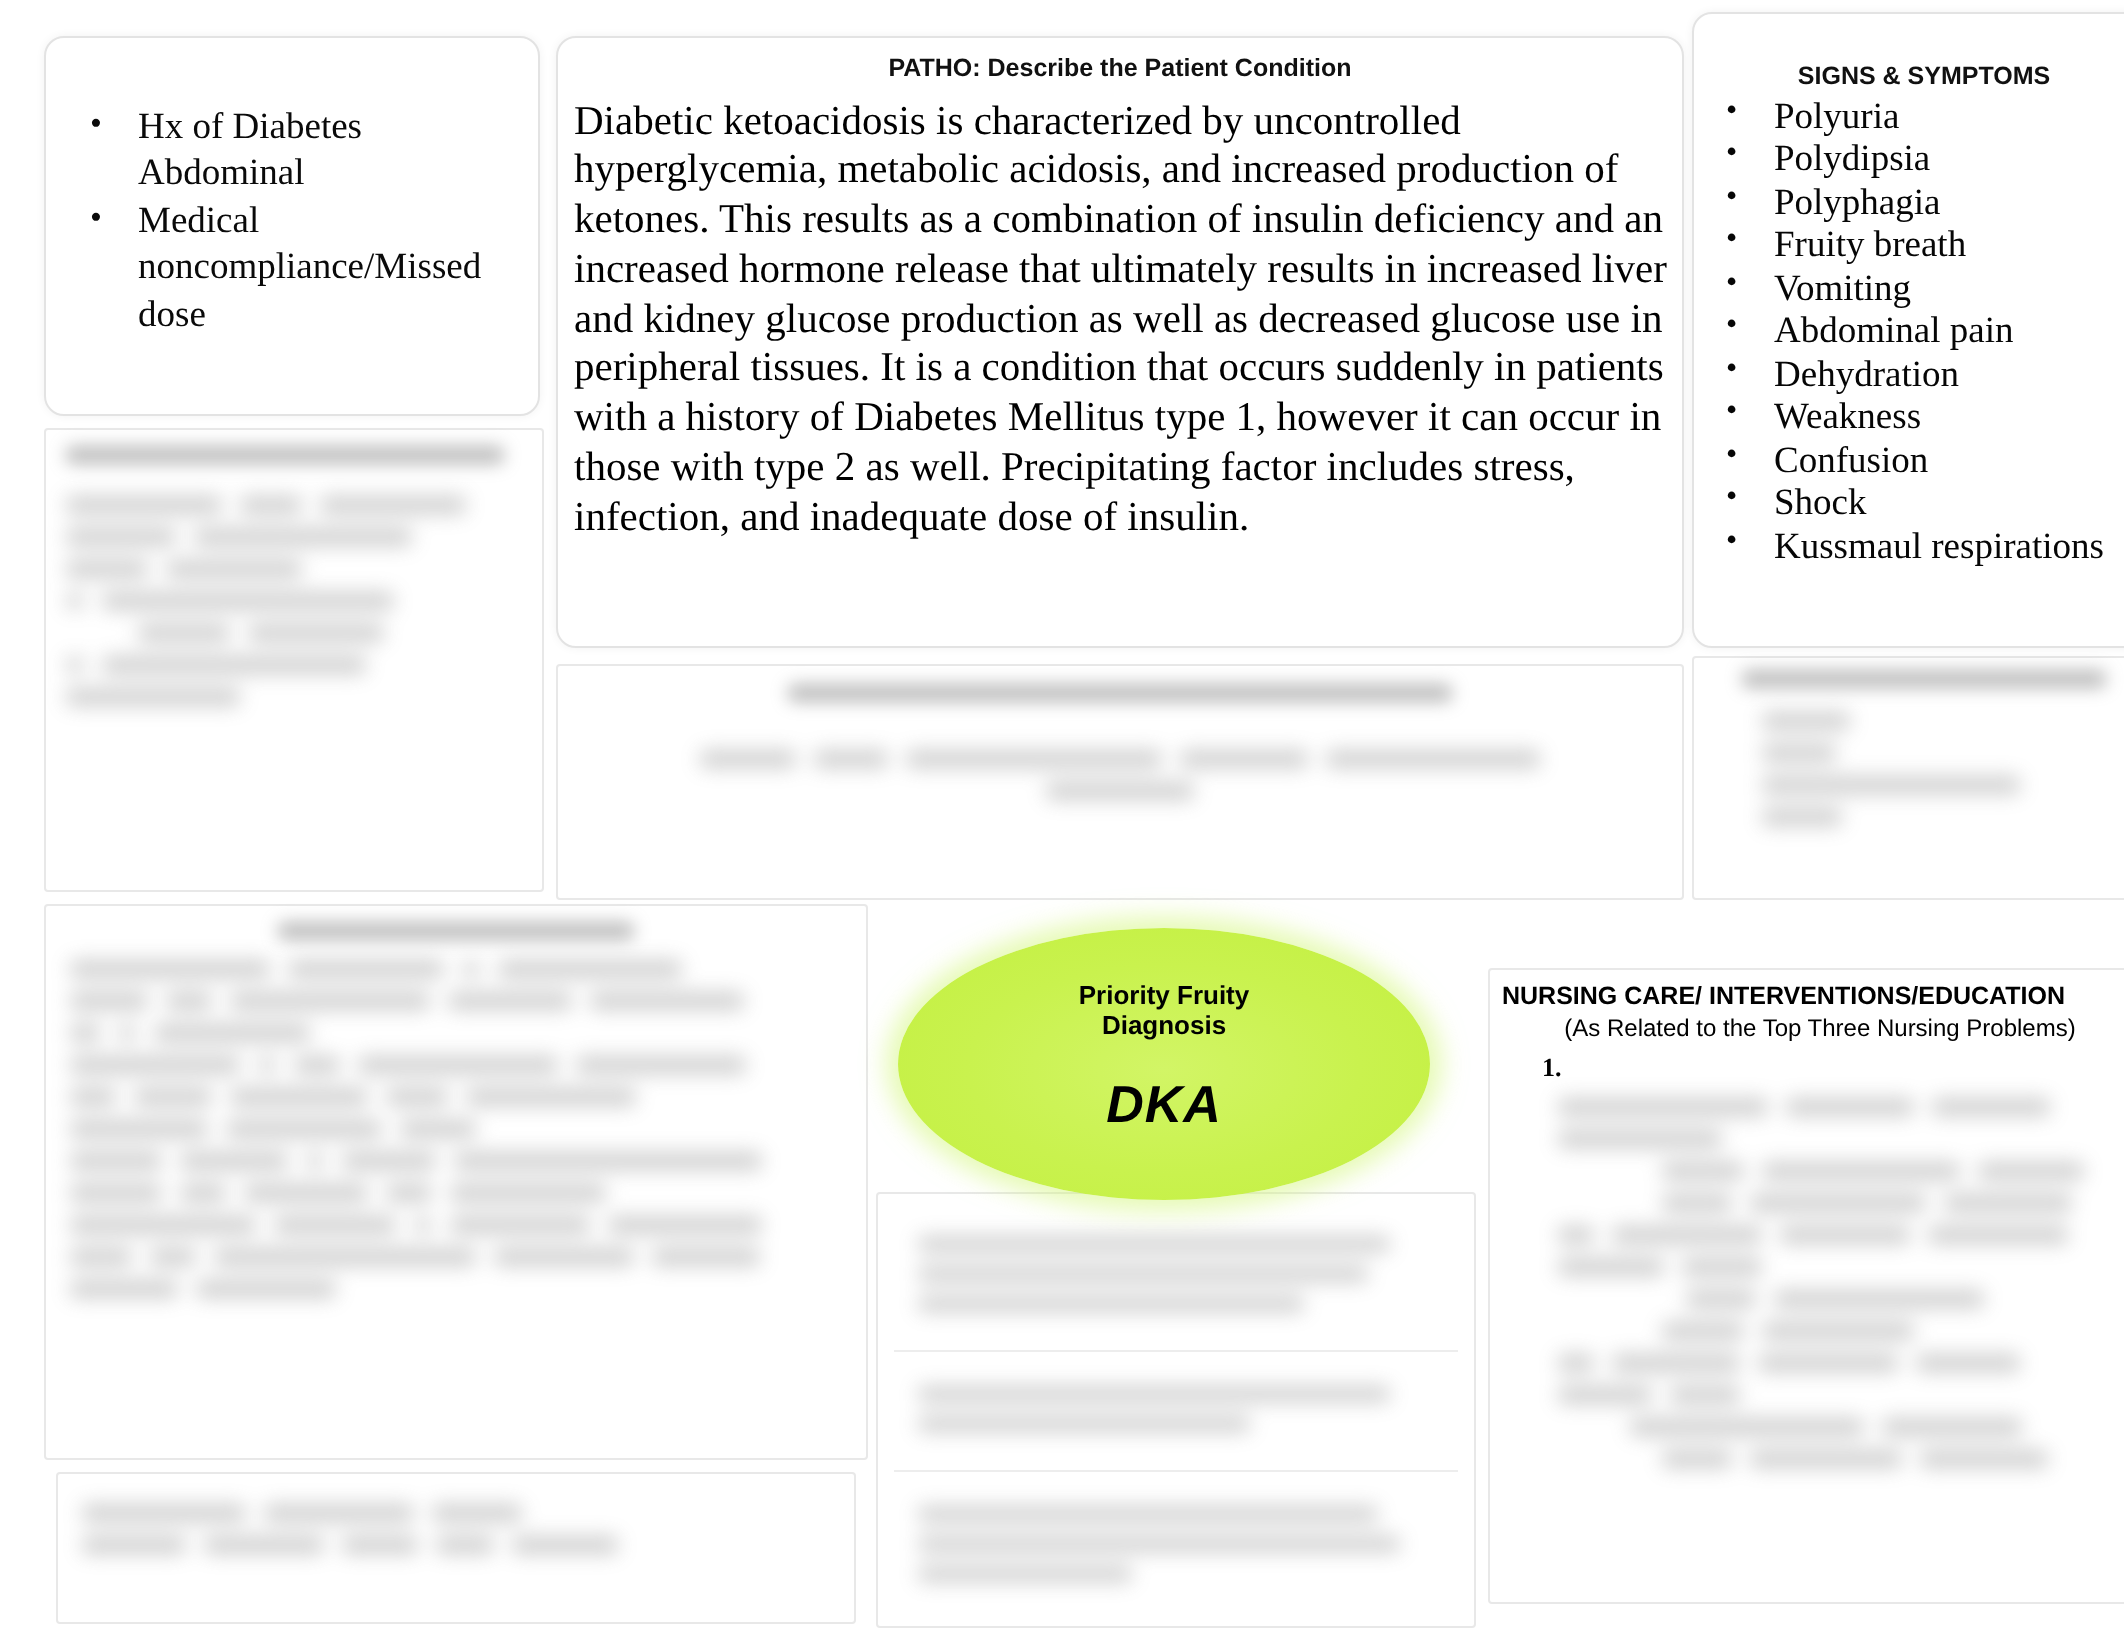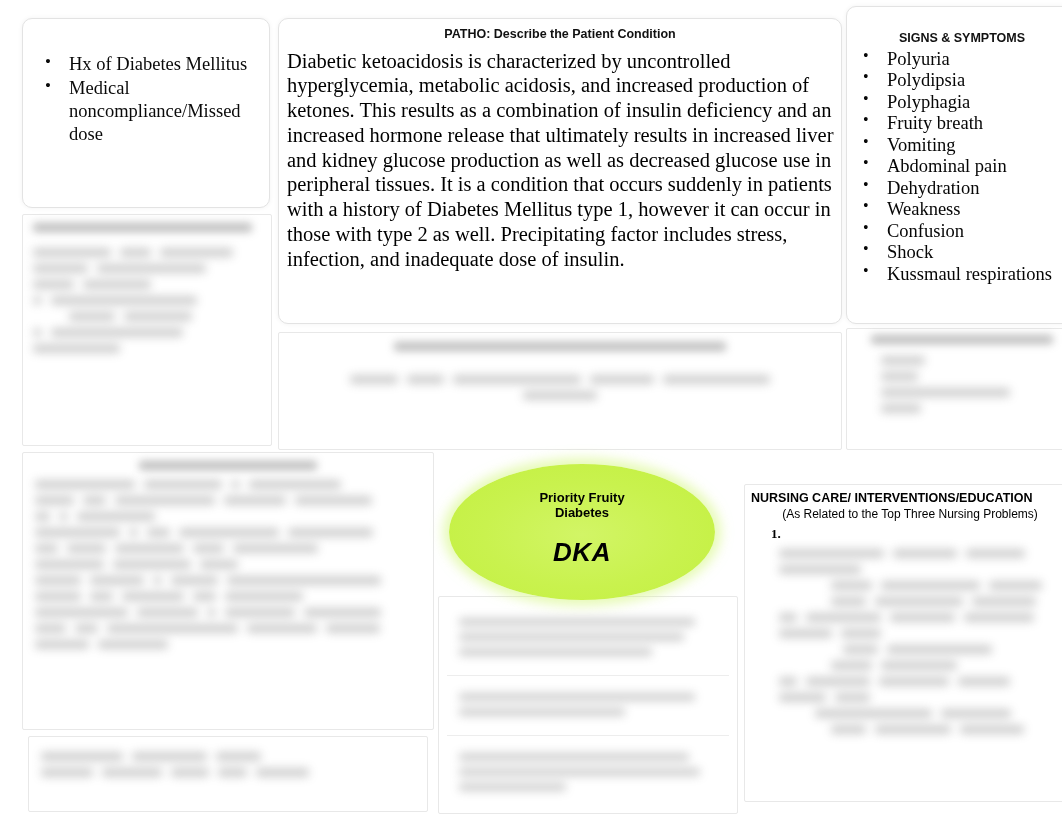--- a/index.html
+++ b/index.html
@@ -255,7 +255,7 @@
     <div class="hdr">
     </div>
     <ul>
-      <li>Hx of Diabetes Mellitus</li>
+      <li>Hx of Diabetes Abdominal</li>
       <li>Medical noncompliance/Missed dose</li>
     </ul>
   </div>

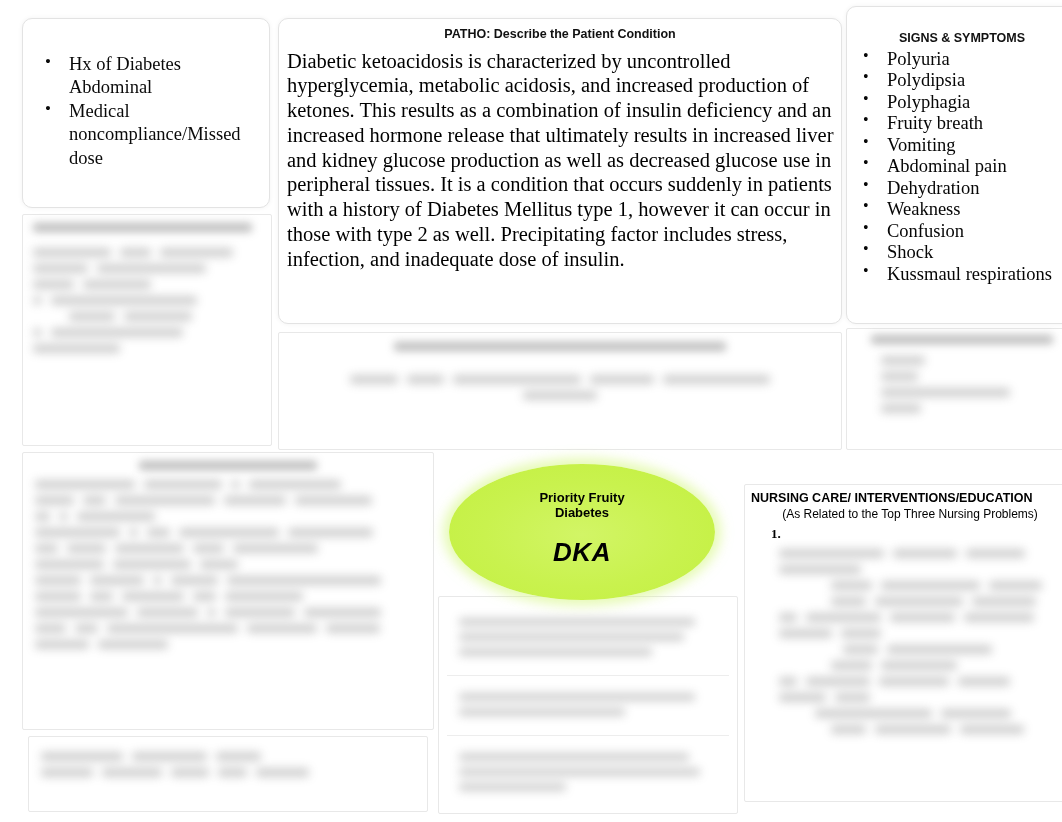--- a/index.html
+++ b/index.html
@@ -468,7 +468,7 @@
   <div id="dka-oval">
     <div class="pmd-title">
       <div>Priority Fruity</div>
-      <div>Diabetes</div>
+      <div>Diagnosis</div>
     </div>
     <div class="pmd-value">DKA</div>
   </div>

